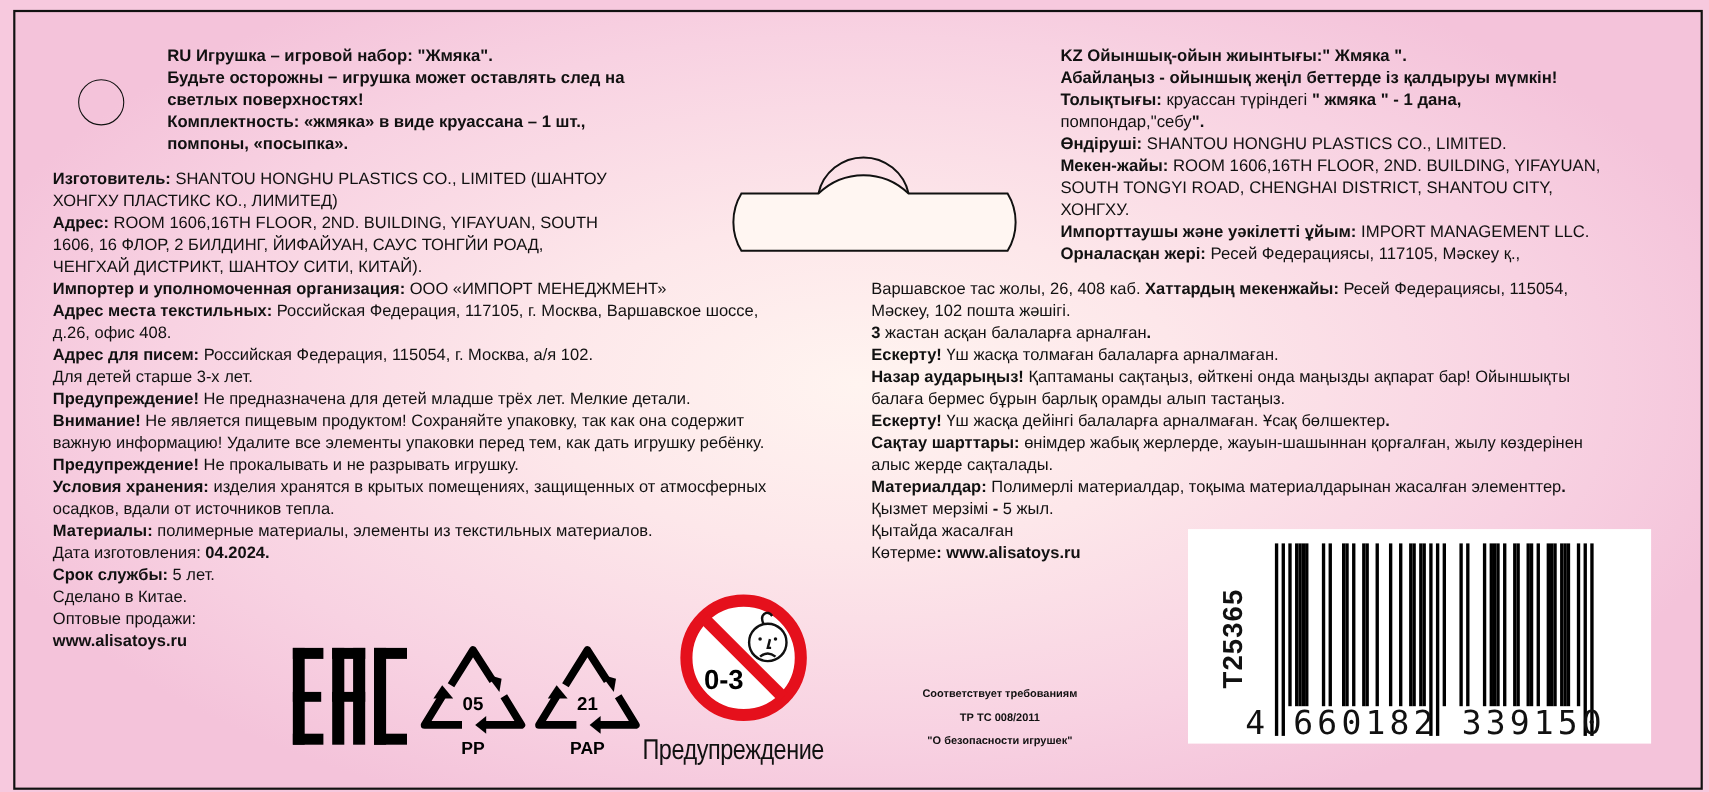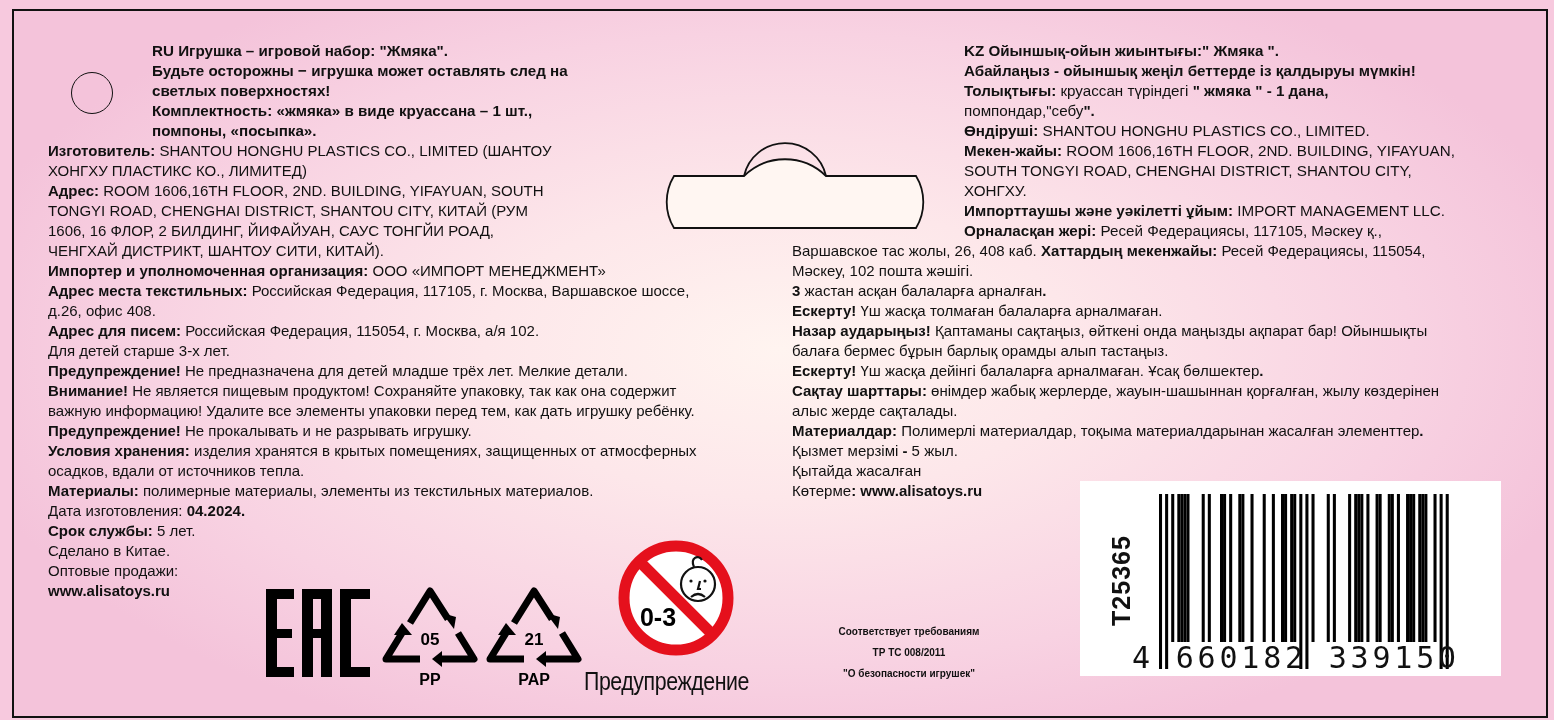--- a/index.html
+++ b/index.html
@@ -23,7 +23,7 @@
   .blk { position: absolute; font-size: 15.2px; line-height: 20px; white-space: nowrap; }
   .blk .ln { display: block; }
   b { font-weight: bold; }
-  .condensed { font-size: 15px; transform-origin: left top; }
+  .condensed { font-size: 15px; transform-origin: left top; margin-top: 12px; }
   .ru-intro { left: 138px; top: 30px; }
   .ru-main  { left: 34px;  top: 130px; }
   .kz-intro { left: 950px; top: 30px; }

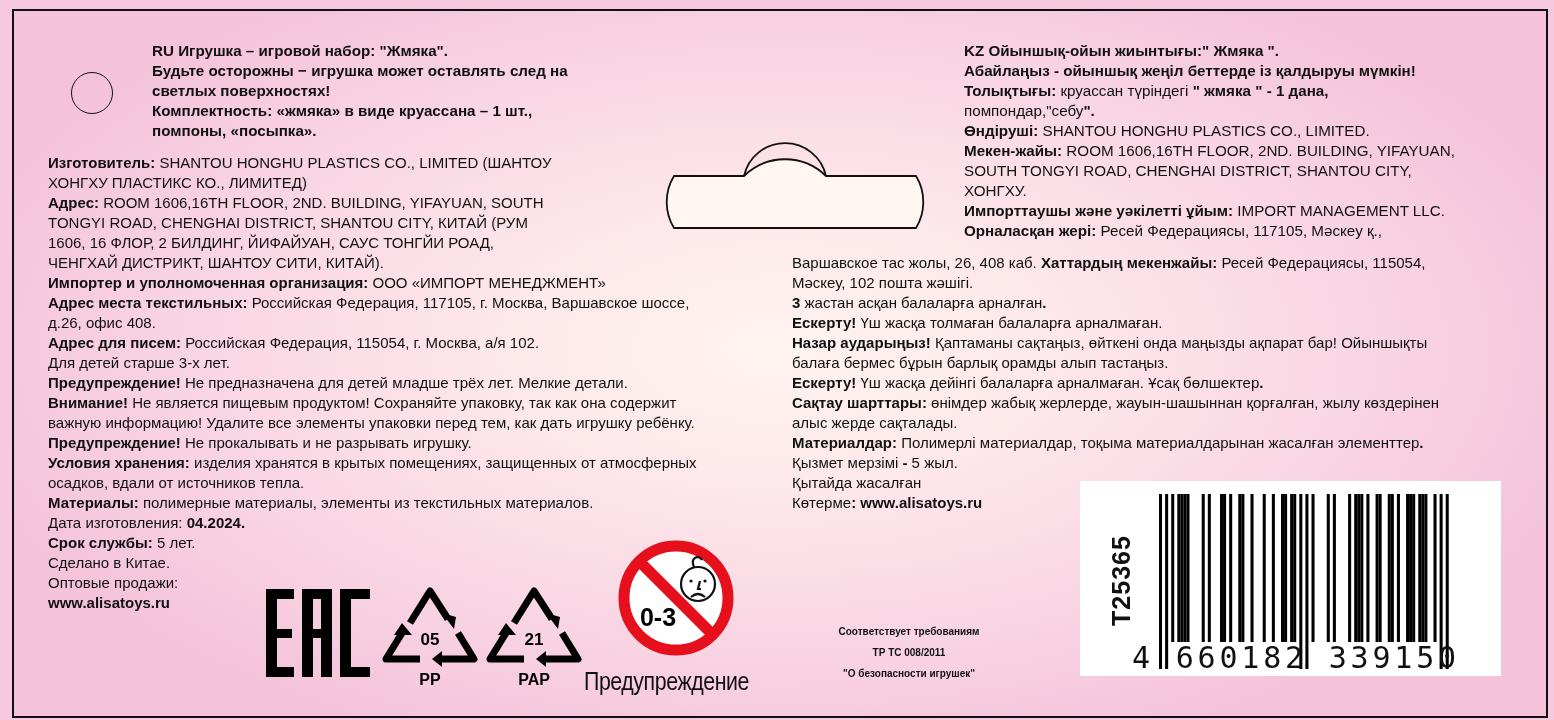--- a/index.html
+++ b/index.html
@@ -74,7 +74,6 @@
       <span class="ln"><b>Изготовитель:</b><span> SHANTOU HONGHU PLASTICS CO., LIMITED (ШАНТОУ</span></span>
       <span class="ln"><span>ХОНГХУ ПЛАСТИКС КО., ЛИМИТЕД)</span></span>
       <span class="ln"><b>Адрес:</b><span> ROOM 1606,16TH FLOOR, 2ND. BUILDING, YIFAYUAN, SOUTH</span></span>
-      <span class="ln"><span>TONGYI ROAD, CHENGHAI DISTRICT, SHANTOU CITY, КИТАЙ (РУМ</span></span>
       <span class="ln"><span>1606, 16 ФЛОР, 2 БИЛДИНГ, ЙИФАЙУАН, САУС ТОНГЙИ РОАД,</span></span>
       <span class="ln"><span>ЧЕНГХАЙ ДИСТРИКТ, ШАНТОУ СИТИ, КИТАЙ).</span></span>
       <span class="ln"><b>Импортер и уполномоченная организация:</b><span> ООО «ИМПОРТ МЕНЕДЖМЕНТ»</span></span>

